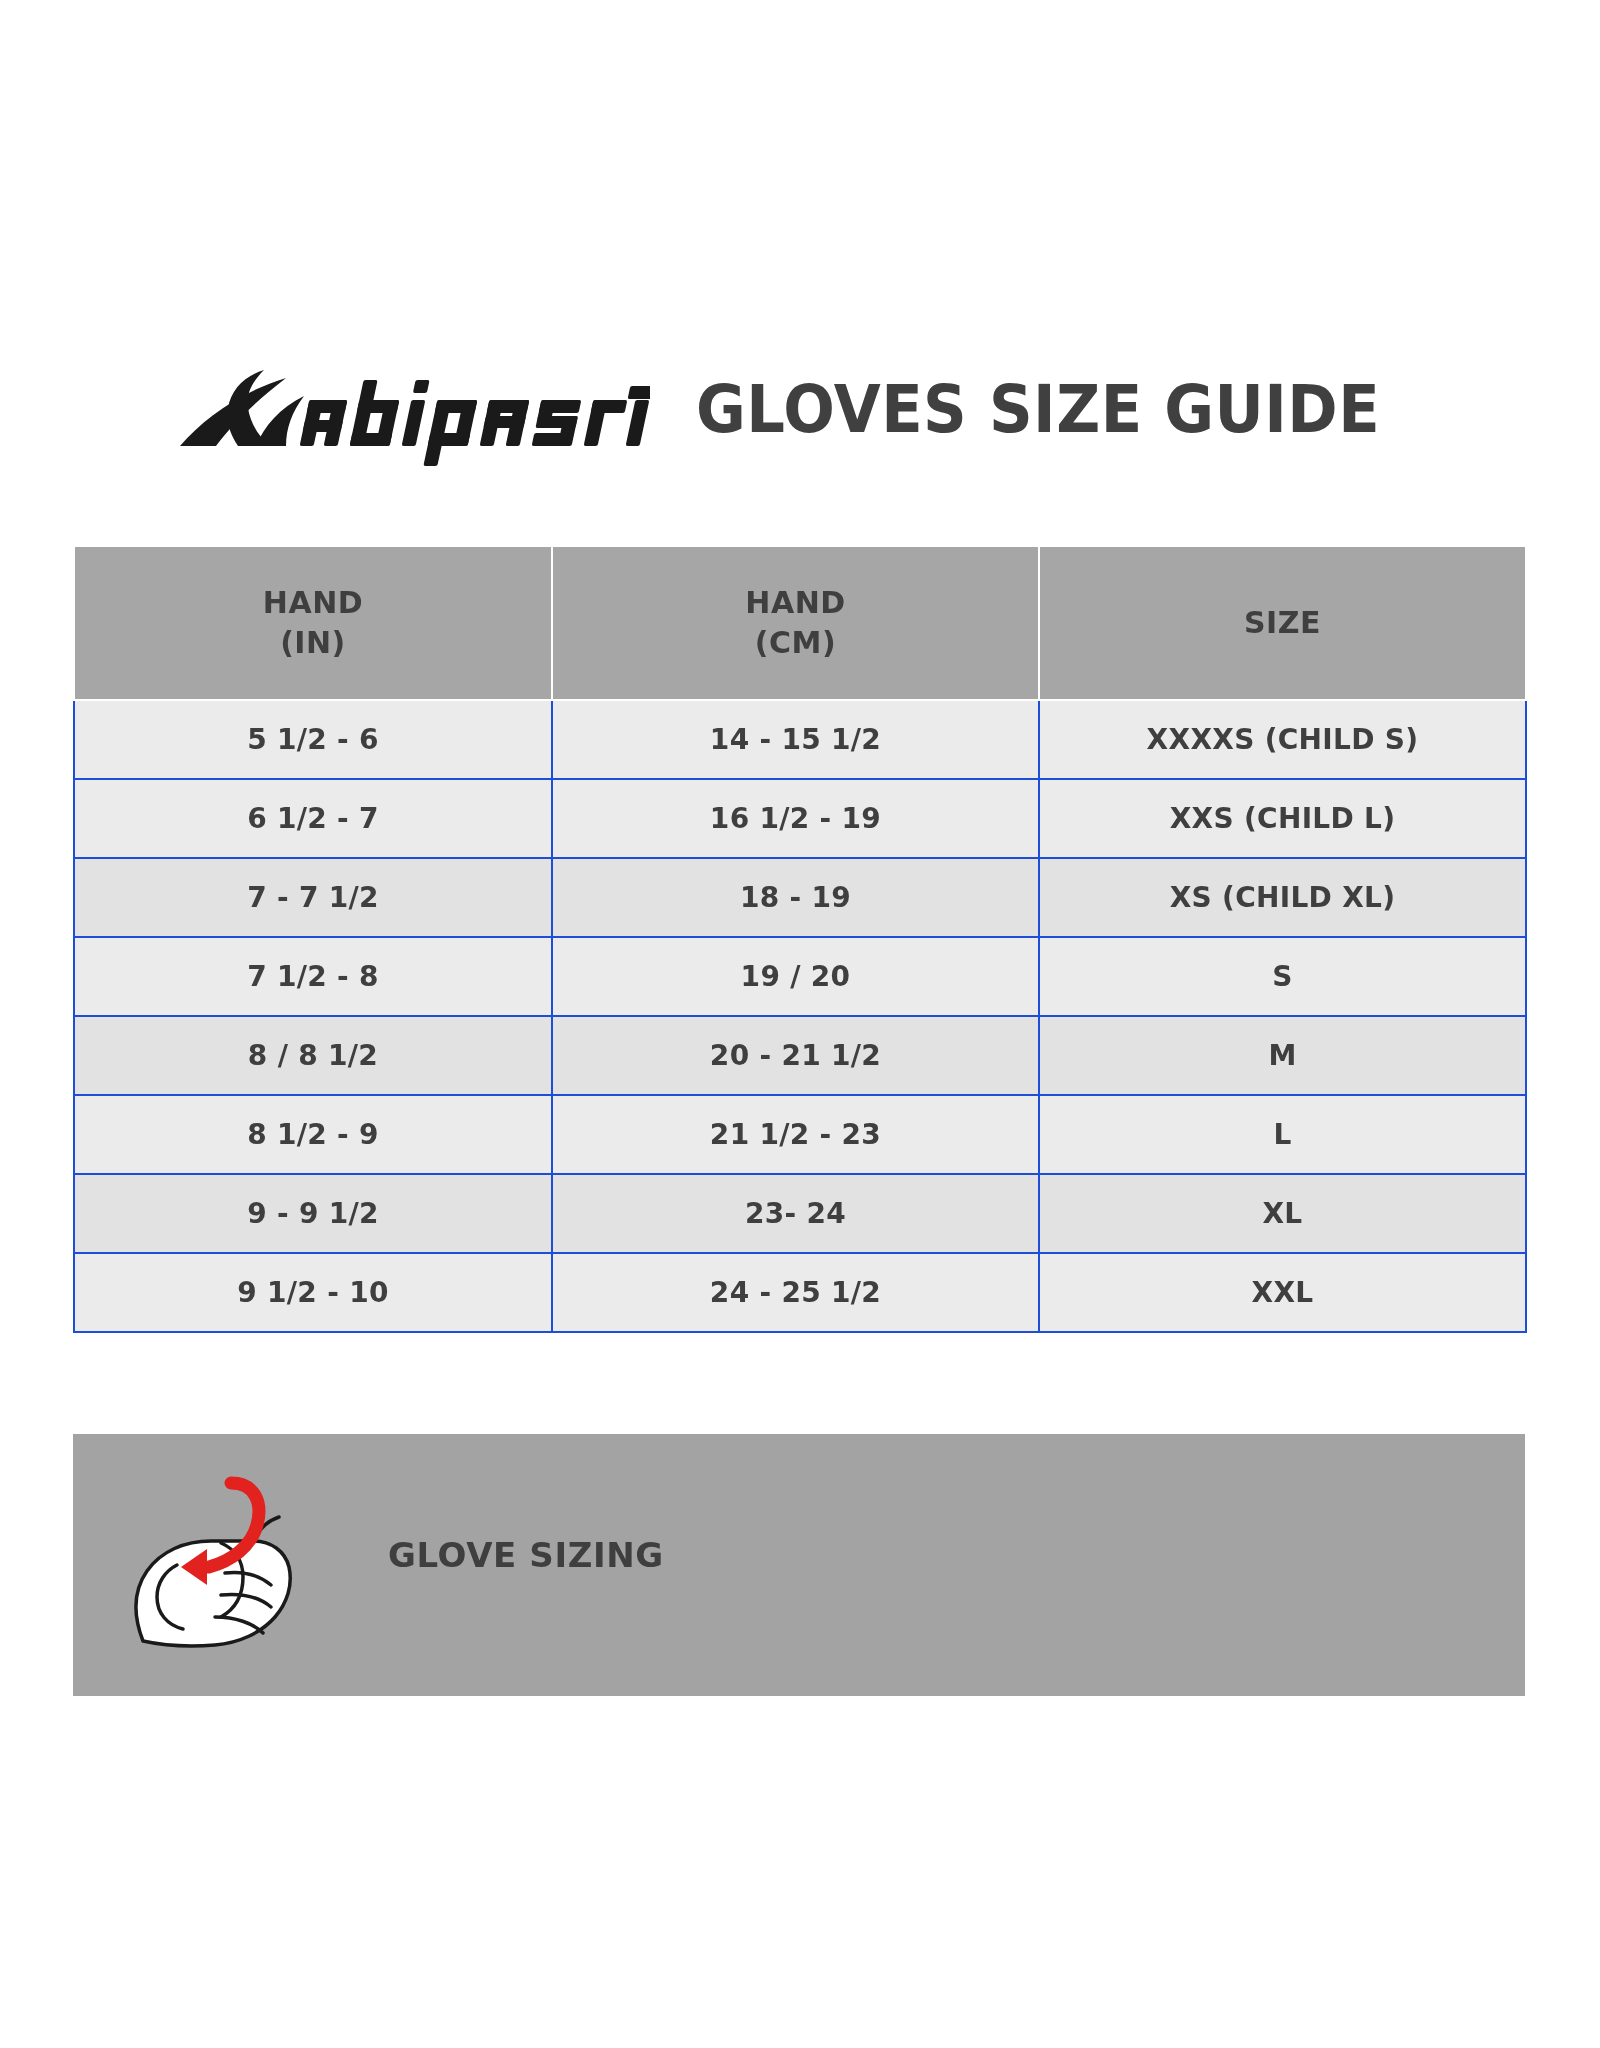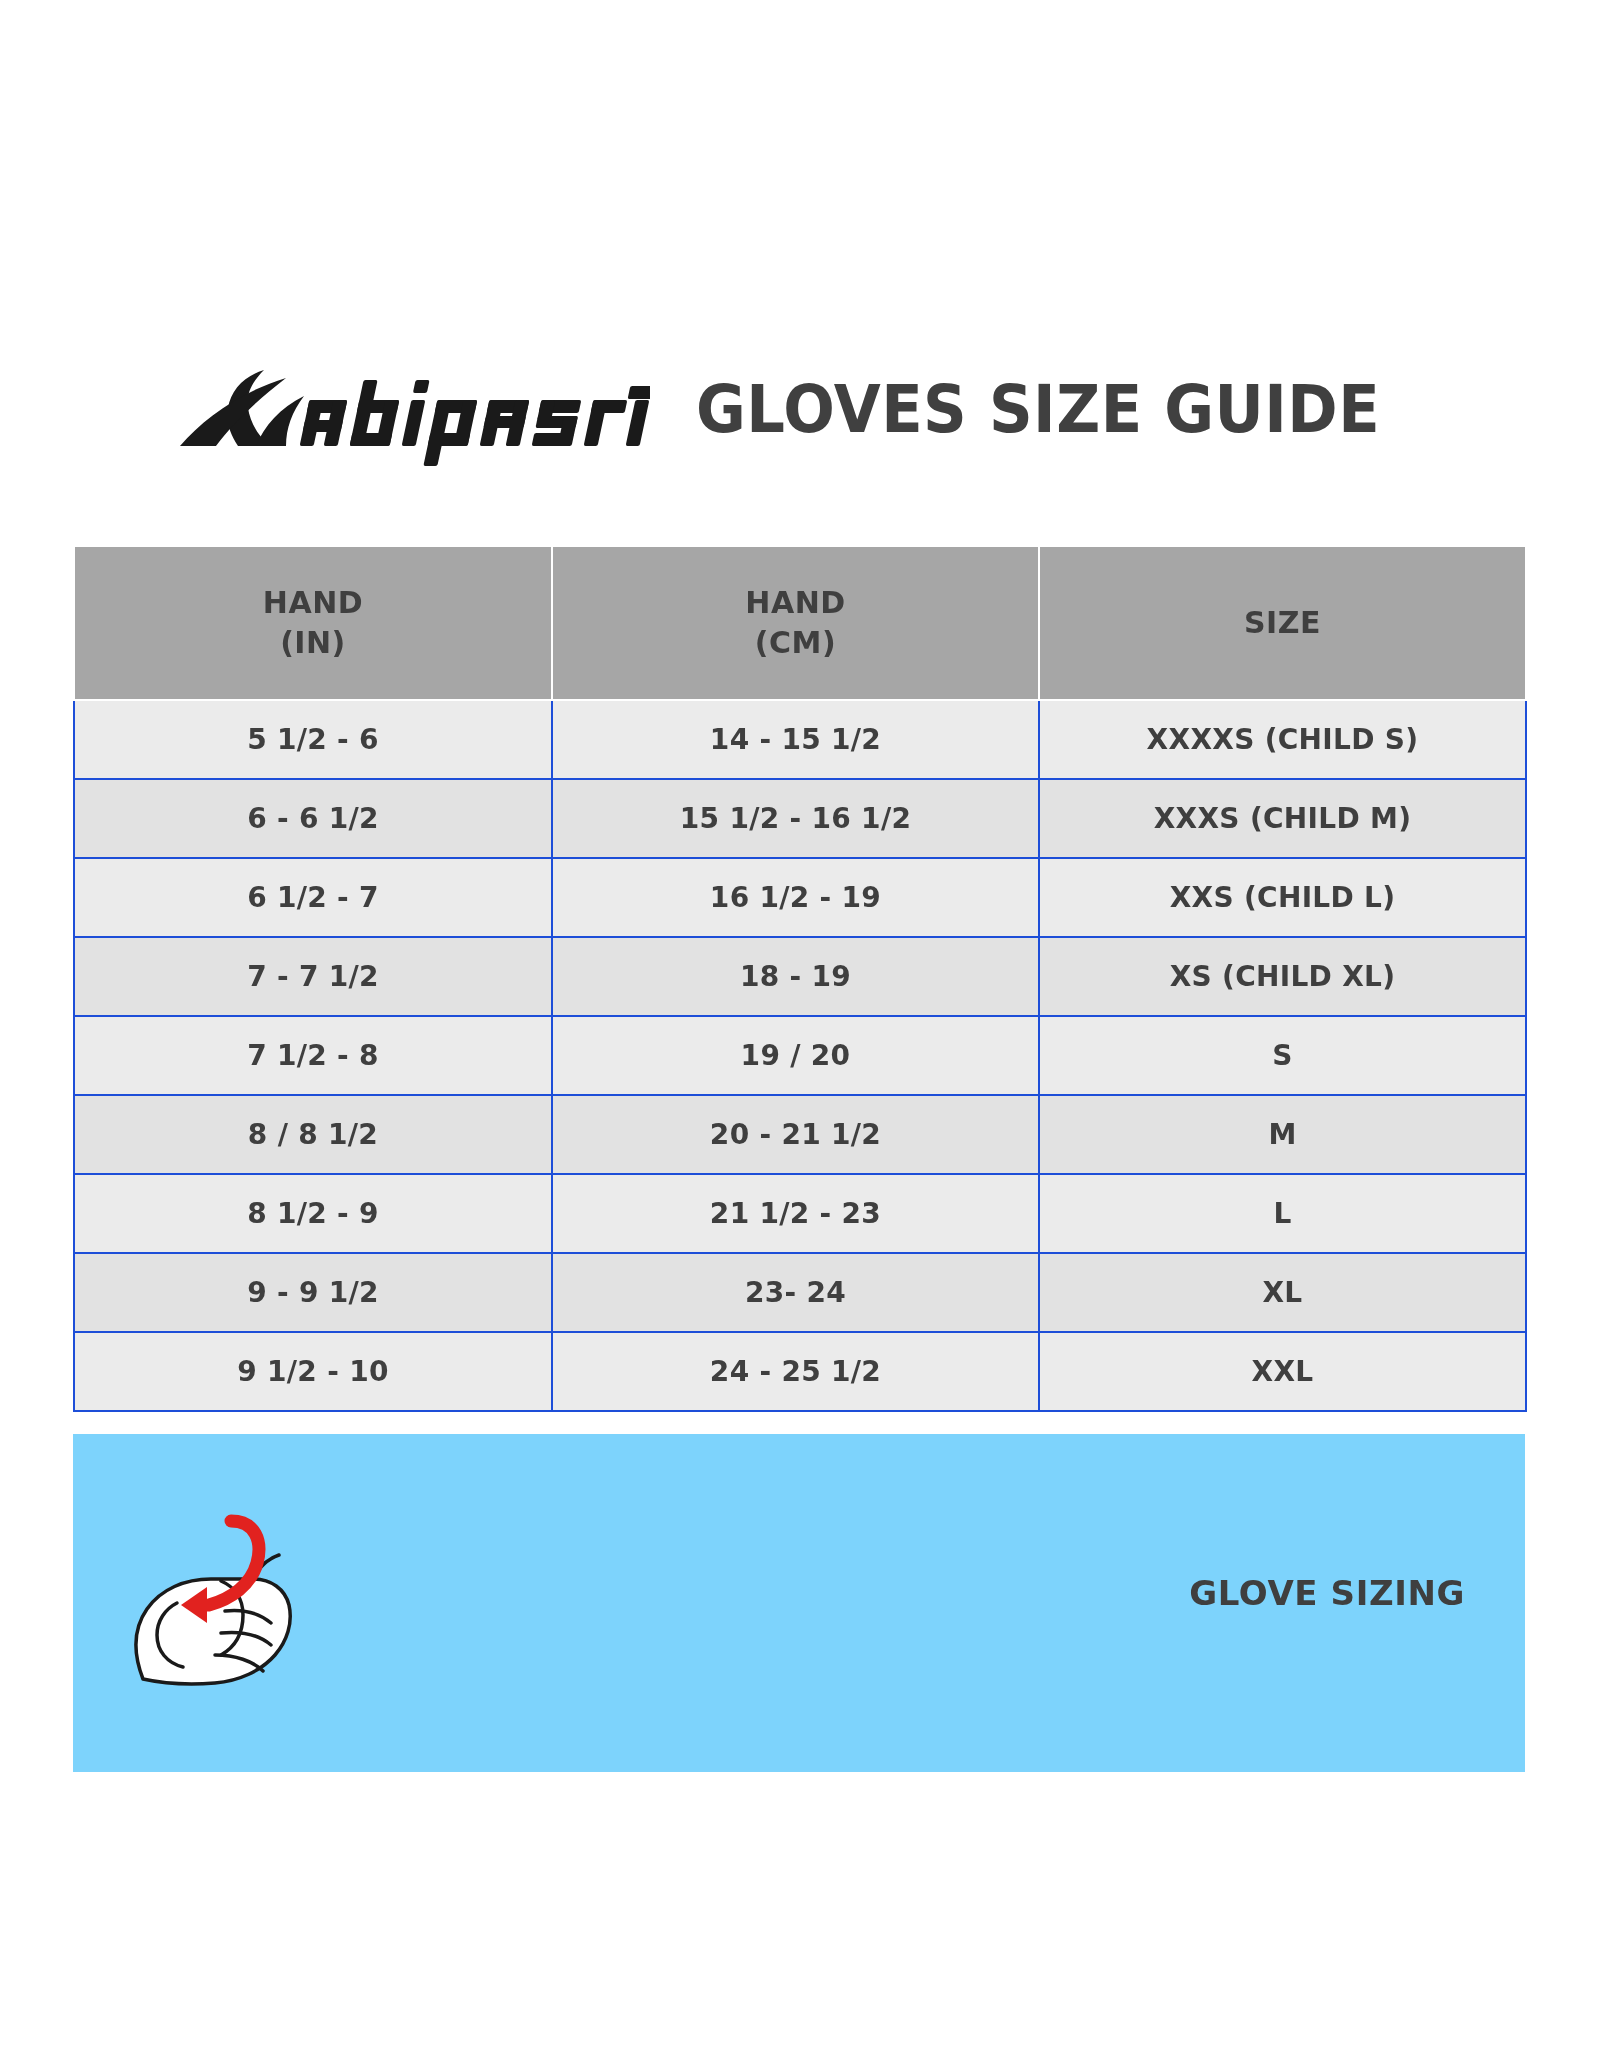--- a/index.html
+++ b/index.html
@@ -219,11 +219,6 @@
           <td>14 - 15 1/2</td>
           <td>XXXXS (CHILD S)</td>
         </tr>
-        <tr class="even">
-          <td>6 - 6 1/2</td>
-          <td>15 1/2 - 16 1/2</td>
-          <td>XXXS (CHILD M)</td>
-        </tr>
         <tr class="odd">
           <td>6 1/2 - 7</td>
           <td>16 1/2 - 19</td>

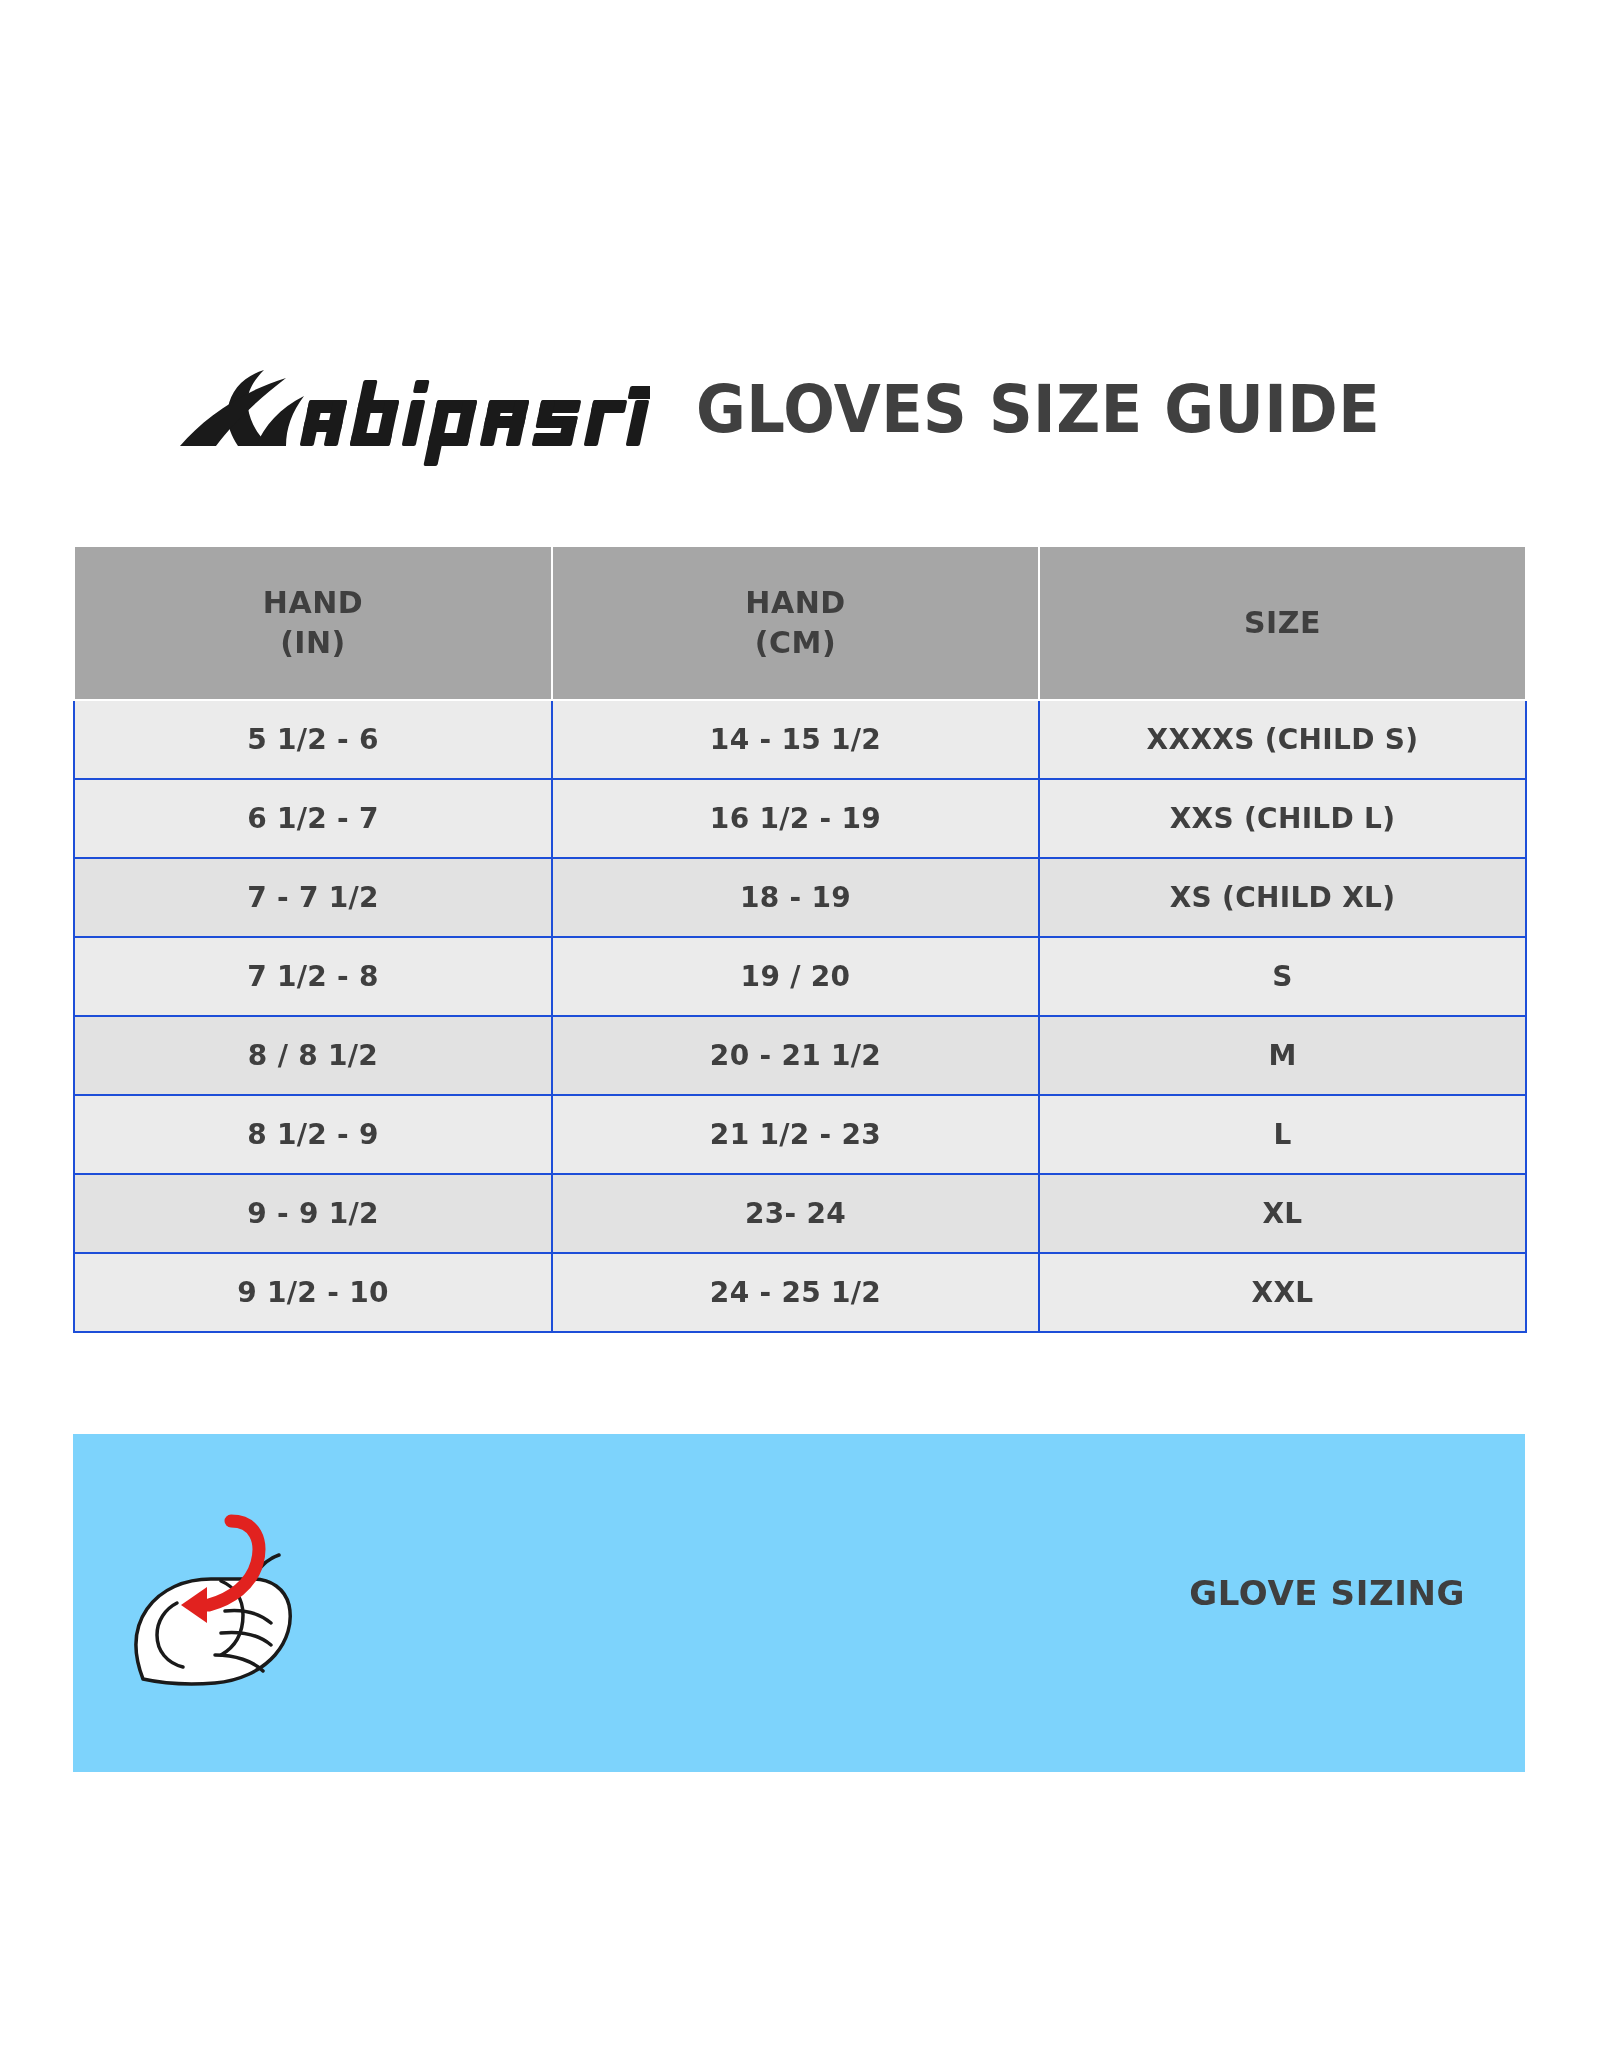--- a/index.html
+++ b/index.html
@@ -100,11 +100,10 @@
     left: 73px;
     top: 1434px;
     width: 1452px;
-    height: 338px;
-    background: #7dd3fc;
+    height: 262px;
+    background: #a3a3a3;
     display: flex;
     align-items: center;
-    justify-content: space-between;
   }
   .note-icon {
     width: 260px;

